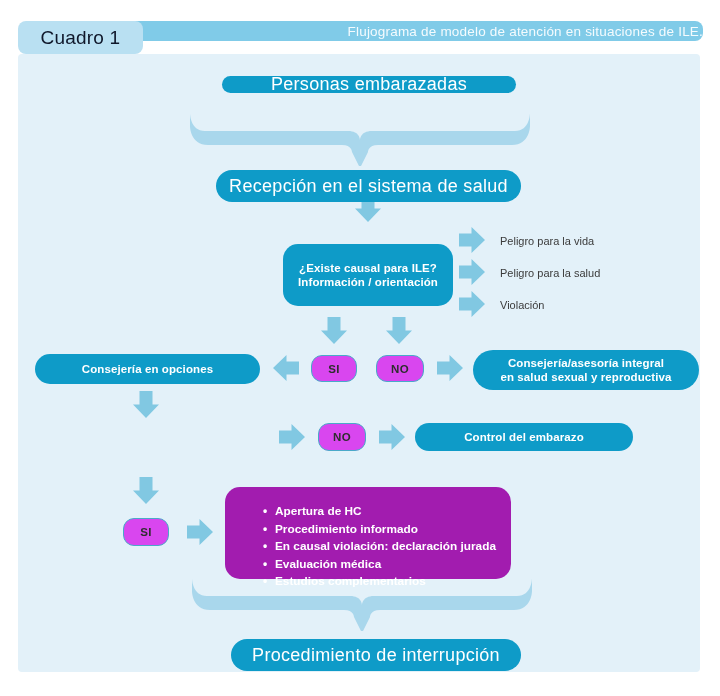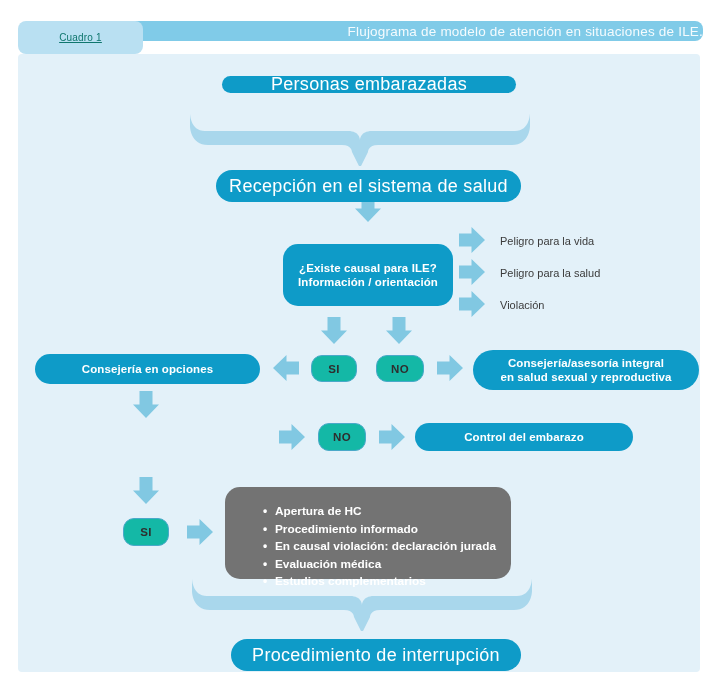--- a/index.html
+++ b/index.html
@@ -19,7 +19,7 @@
     background:#b9e0f2;border-radius:8px;
     display:flex;align-items:center;justify-content:center;
   }
-  .hdr-tab span{font-size:10px;color:#0f766e;letter-spacing:.2px;text-decoration:underline;}
+  .hdr-tab span{font-size:19px;color:#0f172a;letter-spacing:.2px;}
   .hdr-bar{
     position:absolute;left:110px;top:0;width:575px;height:20px;
     background:#80cbe8;border-radius:8px;

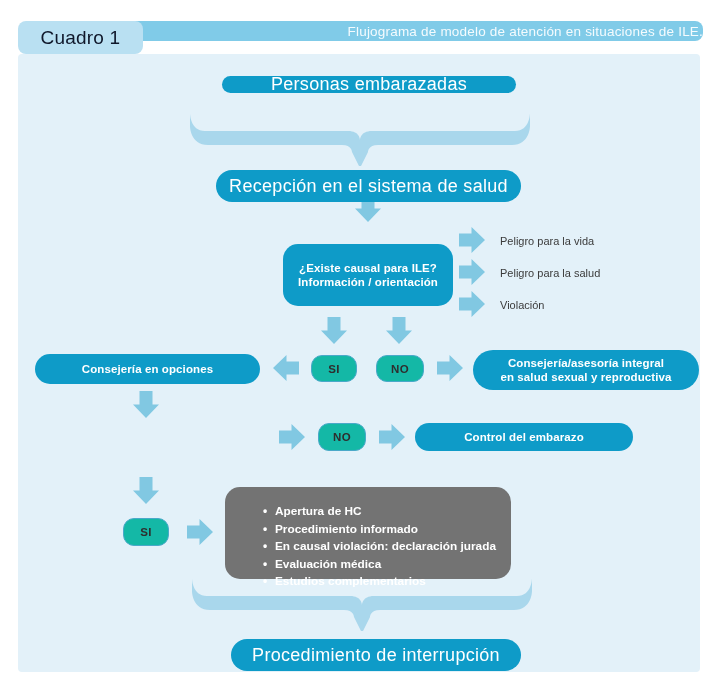--- a/index.html
+++ b/index.html
@@ -56,7 +56,7 @@
   
   .yn{
     position:absolute;
-    background:#14b8a6;
+    background:#d946ef;
     border:1.6px solid #4aa9c9;
     border-radius:11px;
     display:flex;align-items:center;justify-content:center;

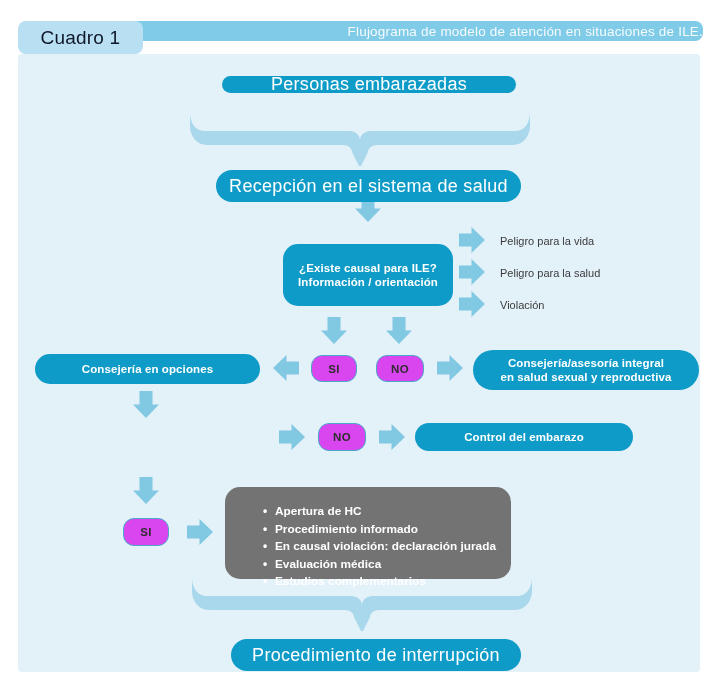--- a/index.html
+++ b/index.html
@@ -75,7 +75,7 @@
   
   .bullets{
     position:absolute;
-    background:#737373;border-radius:15px;
+    background:#a21caf;border-radius:15px;
     box-sizing:border-box;
     padding:16px 0 16px 38px;
   }

